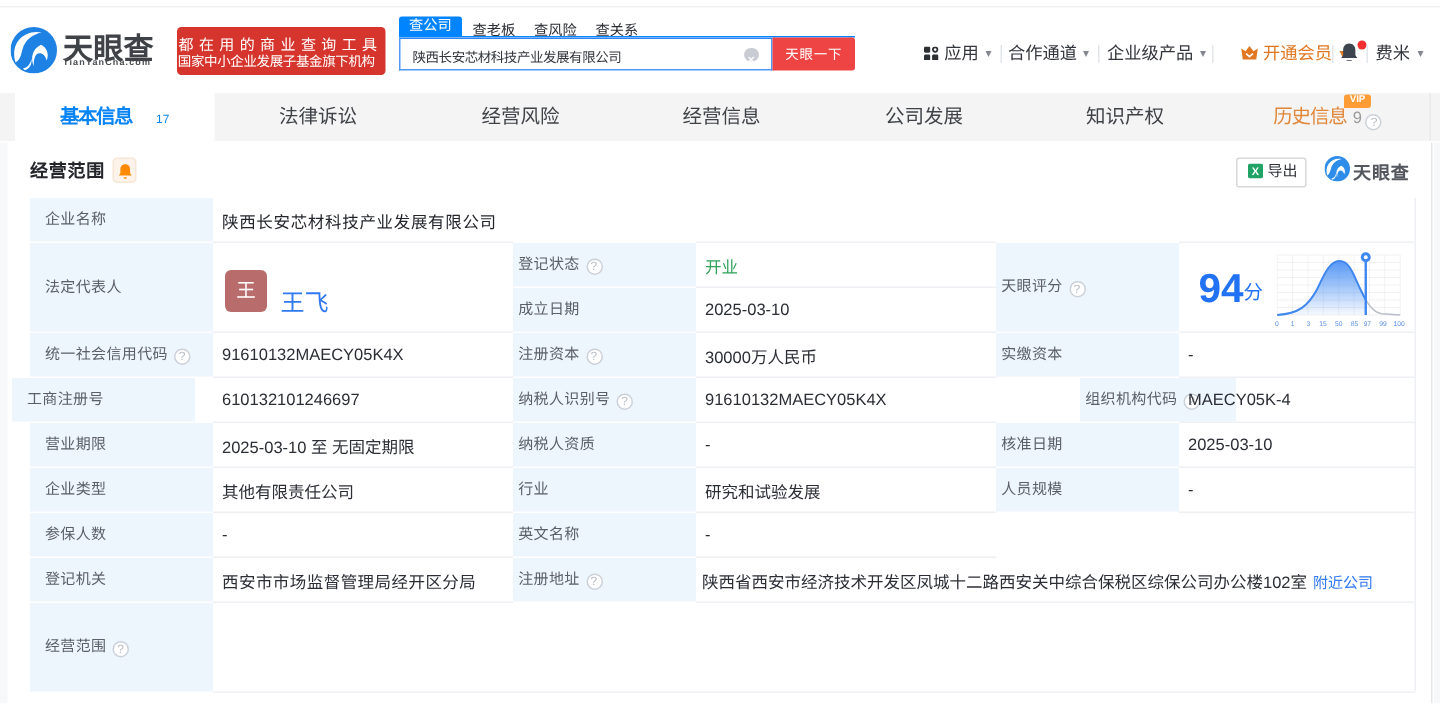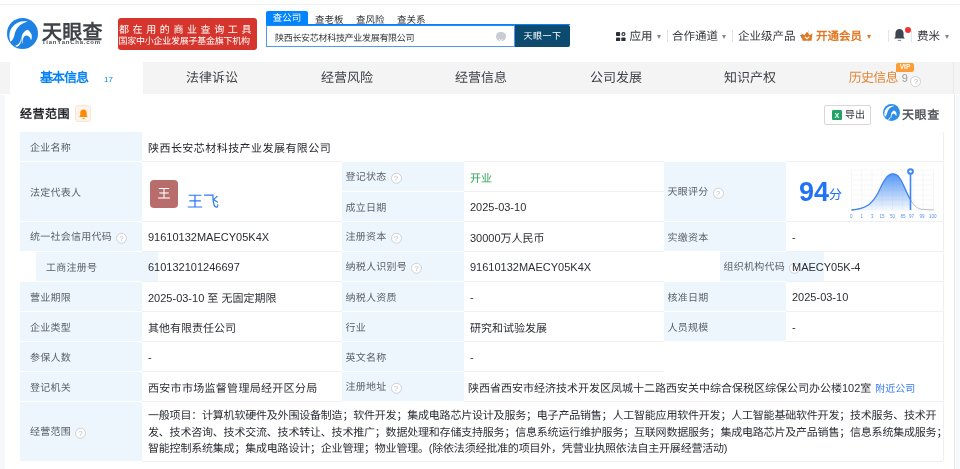--- a/index.html
+++ b/index.html
@@ -50,7 +50,7 @@
 <svg width="9.5" height="9.5" viewBox="0 0 10 10">
         <path d="M3.2 3.2 L6.8 6.8 M6.8 3.2 L3.2 6.8" stroke="#fff" stroke-width="1"></path>
       </svg></div>
-<div class="abs" style="left:515px;top:25px;width:55px;height:22px;background:#0c4a6e;color:#fff;font-size:9px;text-align:center;line-height:22px;border-radius:0 2px 2px 0;letter-spacing:0.5px;">天眼一下</div>
+<div class="abs" style="left:515px;top:25px;width:55px;height:22px;background:#ef4444;color:#fff;font-size:9px;text-align:center;line-height:22px;border-radius:0 2px 2px 0;letter-spacing:0.5px;">天眼一下</div>
 <div class="abs rm" style="left:616px;"><svg width="9.5" height="9.5" viewBox="0 0 12 12" style="vertical-align:-1px;margin-right:4px;">
         <rect x="0" y="0" width="5.2" height="5.2" rx="1.2" fill="#2c2f33"></rect>
         <circle cx="9.4" cy="2.6" r="2.6" fill="#2c2f33"></circle>

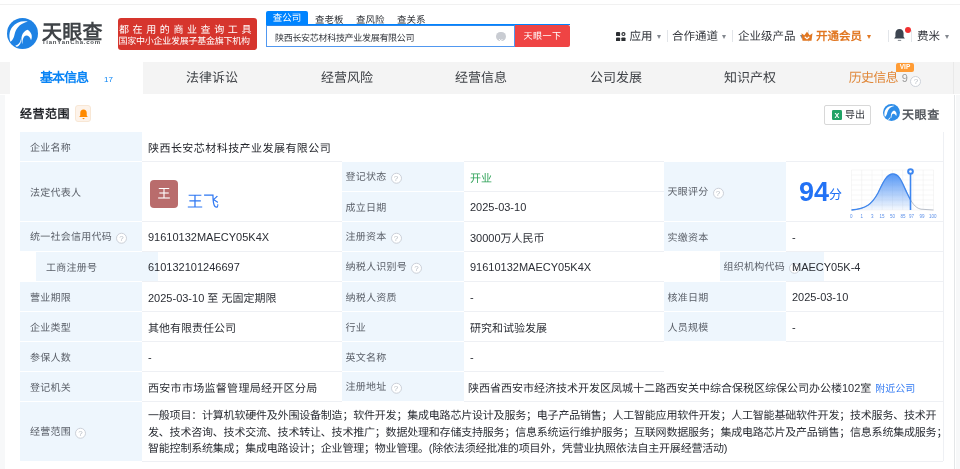--- a/index.html
+++ b/index.html
@@ -63,7 +63,7 @@
 <div class="abs vsep" style="left:732px;"></div>
 <div class="abs rm" style="left:738px;">企业级产品<span class="caret" style="margin-left:4px;"></span></div>
 <div class="abs vsep" style="left:808px;"></div>
-<div class="abs rm" style="left:801px;color:#e17722;font-weight:bold;"><svg width="12" height="11" viewBox="0 0 13 12" style="vertical-align:-2px;margin-right:3px;">
+<div class="abs rm" style="left:827px;color:#e17722;font-weight:normal;"><svg width="12" height="11" viewBox="0 0 13 12" style="vertical-align:-2px;margin-right:3px;">
         <path d="M0.5 2.5 L3.6 4.6 L6.5 0.8 L9.4 4.6 L12.5 2.5 L11.4 10.5 L1.6 10.5 Z" fill="#e17722"></path>
         <path d="M4 6.3 L6.5 8.4 L9 6.3" fill="none" stroke="#fff" stroke-width="1.2"></path>
       </svg>开通会员<span class="caret o" style="margin-left:5px;"></span></div>

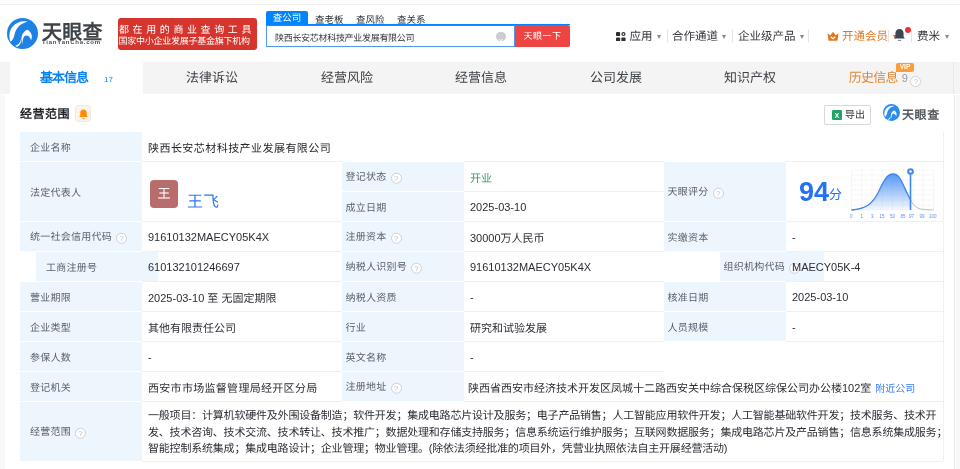--- a/index.html
+++ b/index.html
@@ -197,7 +197,7 @@
 <div class="abs hline" style="left:142px;top:251px;width:200px;"></div>
 <div class="abs hline" style="left:464px;top:251px;width:200px;"></div>
 <div class="abs hline" style="left:786px;top:251px;width:157px;"></div>
-<div class="abs lbl" style="left:36px;top:252px;width:122px;height:29px;">
+<div class="abs lbl" style="left:8px;top:252px;width:122px;height:29px;">
       <span class="in">工商注册号</span>
     </div>
 <div class="abs val" style="left:142px;top:252px;width:200px;height:29px;">

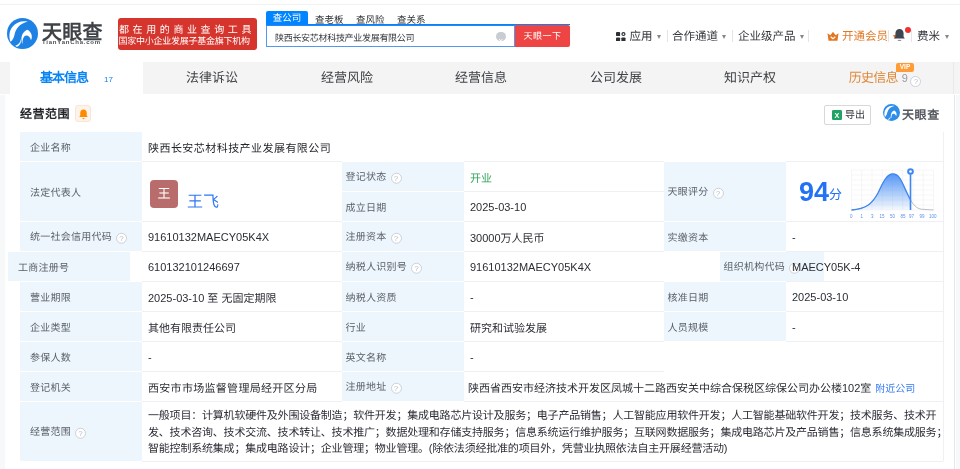--- a/index.html
+++ b/index.html
@@ -291,9 +291,6 @@
 <div class="abs lbl" style="left:20px;top:402px;width:122px;height:59px;">
       <span class="in">经营范围<span class="qm">?</span></span>
     </div>
-<div class="abs val" style="left:142px;top:402px;width:798px;height:59px;">
-      <div style="position:absolute;left:6px;top:5px;width:800px;font-size:11px;letter-spacing:-0.2px;line-height:16.5px;color:#2b2e35;white-space:nowrap;">一般项目：计算机软硬件及外围设备制造；软件开发；集成电路芯片设计及服务；电子产品销售；人工智能应用软件开发；人工智能基础软件开发；技术服务、技术开<br>发、技术咨询、技术交流、技术转让、技术推广；数据处理和存储支持服务；信息系统运行维护服务；互联网数据服务；集成电路芯片及产品销售；信息系统集成服务；<br>智能控制系统集成；集成电路设计；企业管理；物业管理。(除依法须经批准的项目外，凭营业执照依法自主开展经营活动)</div>
-    </div>
 <div class="abs hline" style="left:142px;top:461px;width:801px;"></div>
 </div>
 

